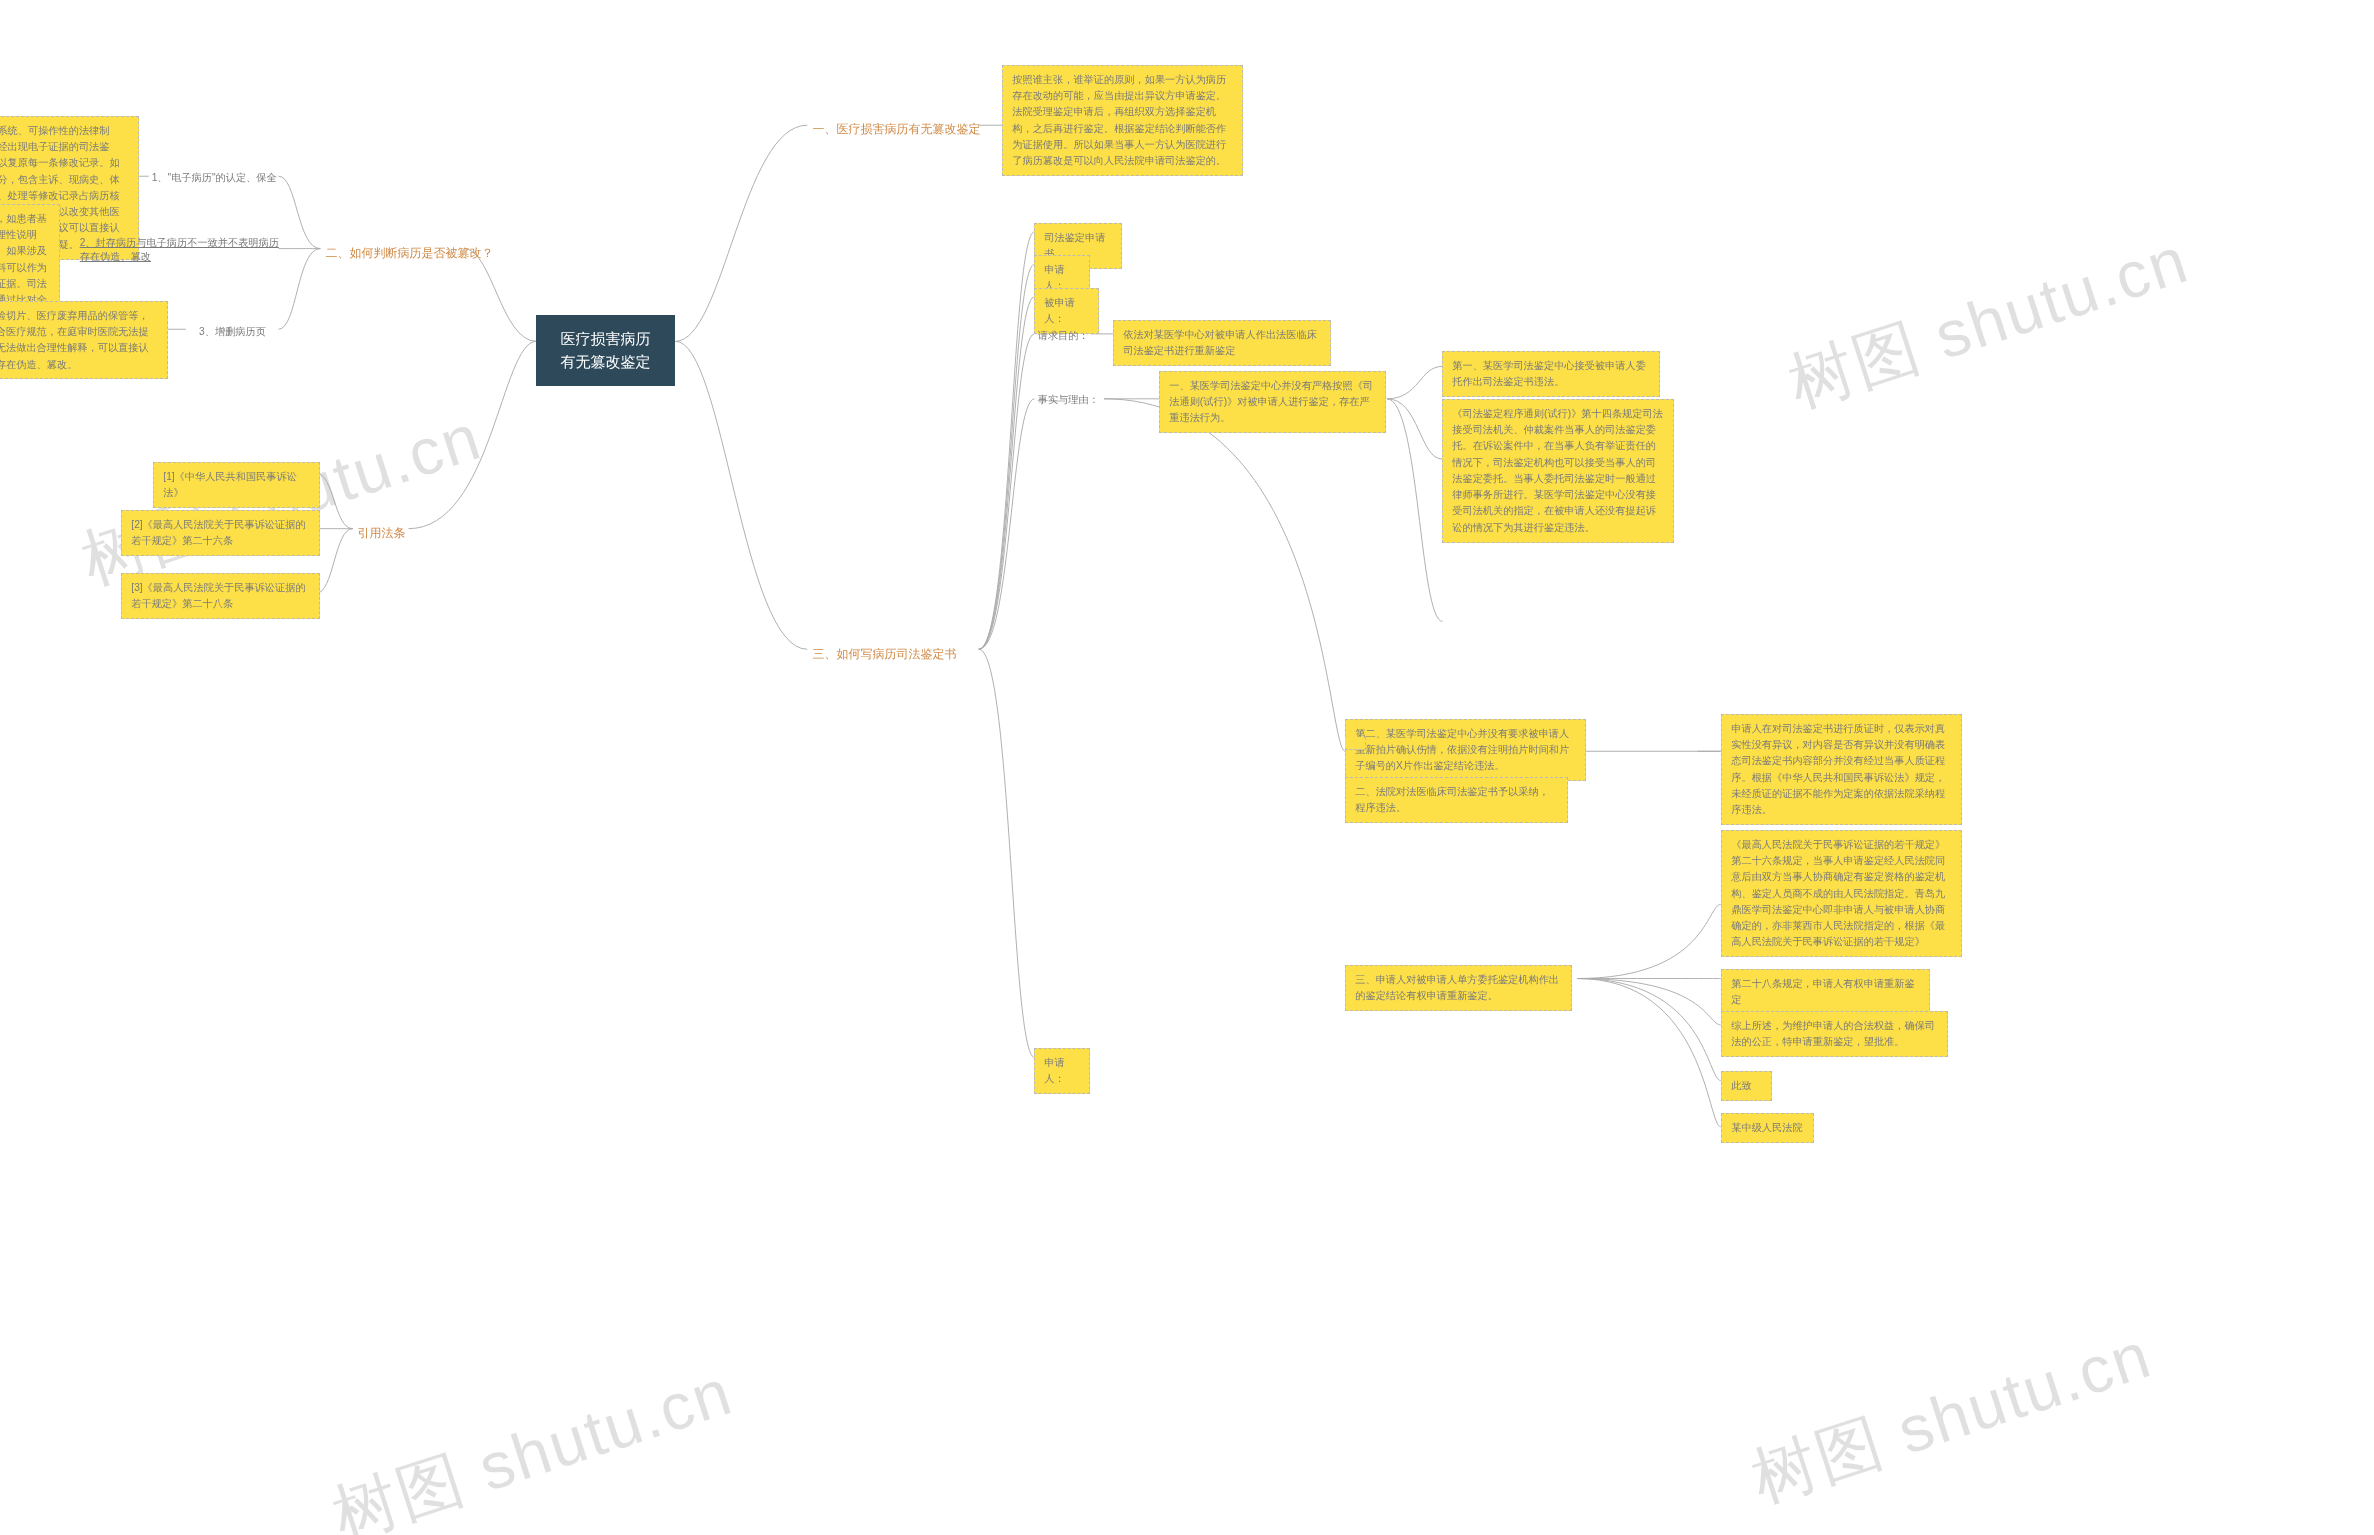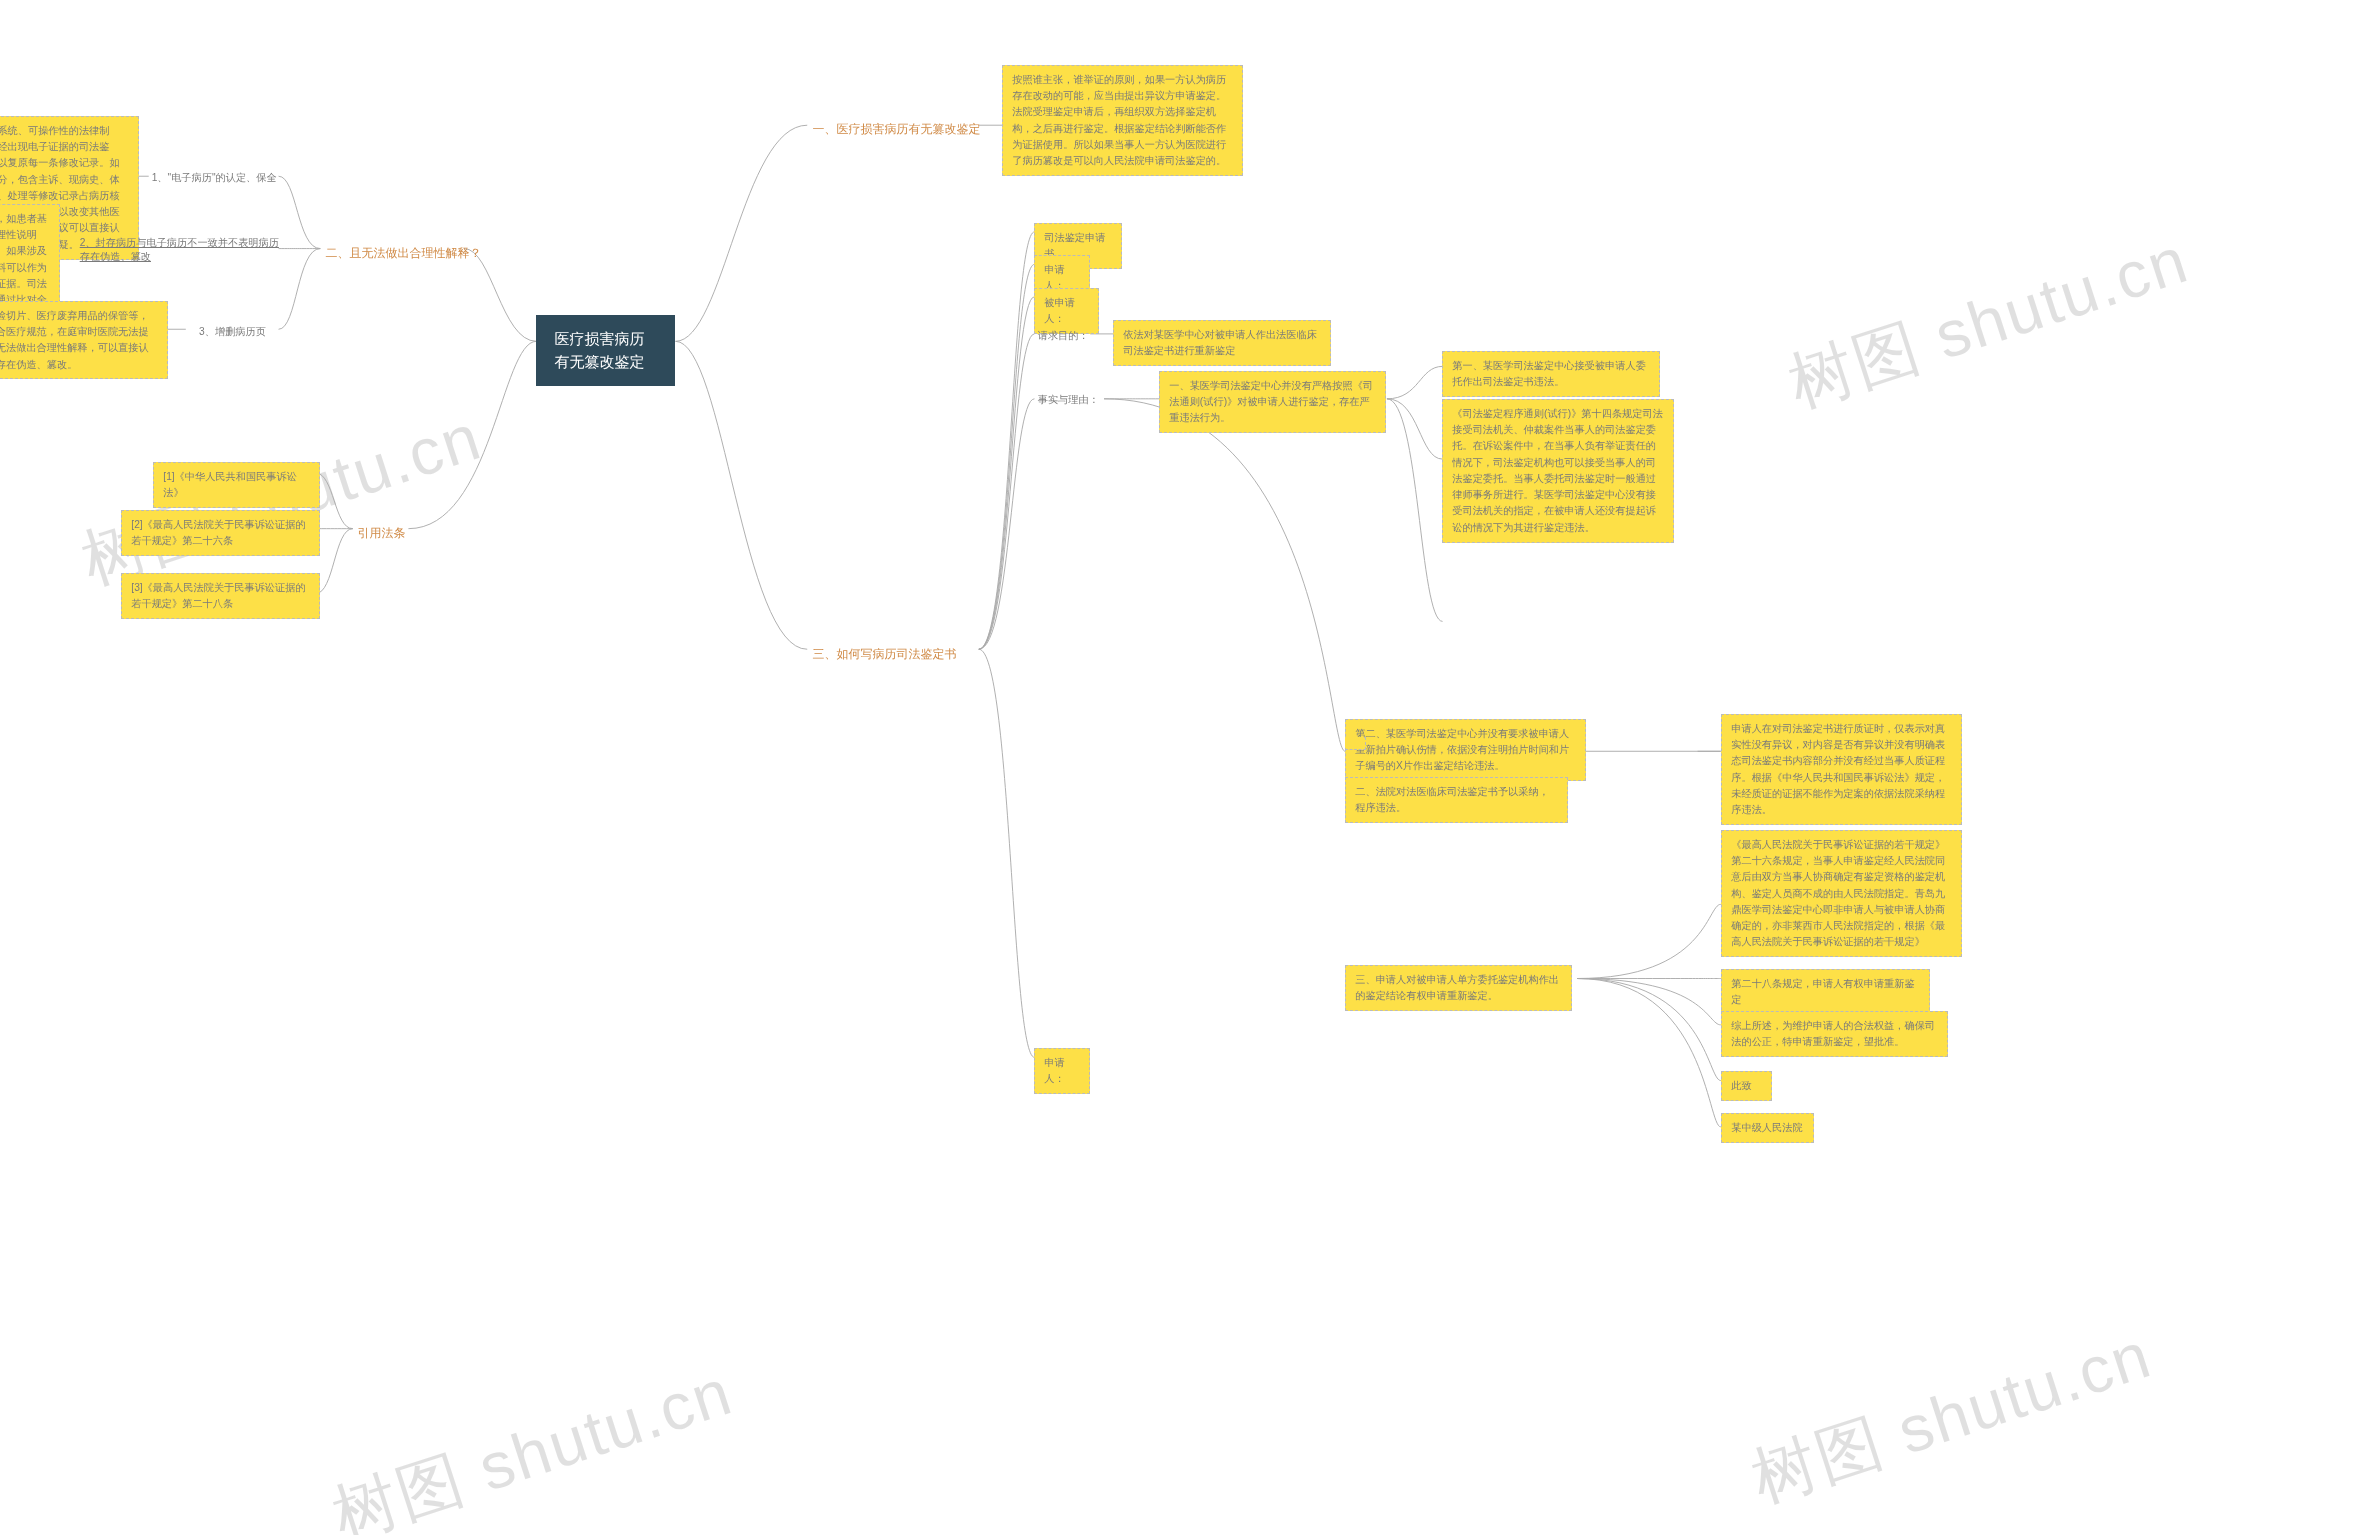--- a/index.html
+++ b/index.html
@@ -140,7 +140,7 @@
   <div class="branch" style="left:807px; top:117px;">一、医疗损害病历有无篡改鉴定</div>
   <div class="node" style="left:1002px; top:65px; width:241px;">按照谁主张，谁举证的原则，如果一方认为病历存在改动的可能，应当由提出异议方申请鉴定。法院受理鉴定申请后，再组织双方选择鉴定机构，之后再进行鉴定。根据鉴定结论判断能否作为证据使用。所以如果当事人一方认为医院进行了病历篡改是可以向人民法院申请司法鉴定的。</div>
 
-  <div class="branch" style="left:320px; top:241px;">二、且无法做出合理性解释？</div>
+  <div class="branch" style="left:320px; top:241px;">二、如何判断病历是否被篡改？</div>
 
   <div class="sub" style="left:148px; top:169px; width:134px;">1、"电子病历"的认定、保全</div>
   <div class="node" style="left:-74px; top:116px; width:213px;">虽然没有建立系统、可操作性的法律制度，但目前已经出现电子证据的司法鉴定，该鉴定可以复原每一条修改记录。如果病历核心部分，包含主诉、现病史、体格检查、诊断、处理等修改记录占病历核心部分全部的10%以上，足以改变其他医疗人员对疾病认知，笔者建议可以直接认定病历存在伪造、篡改的嫌疑。</div>

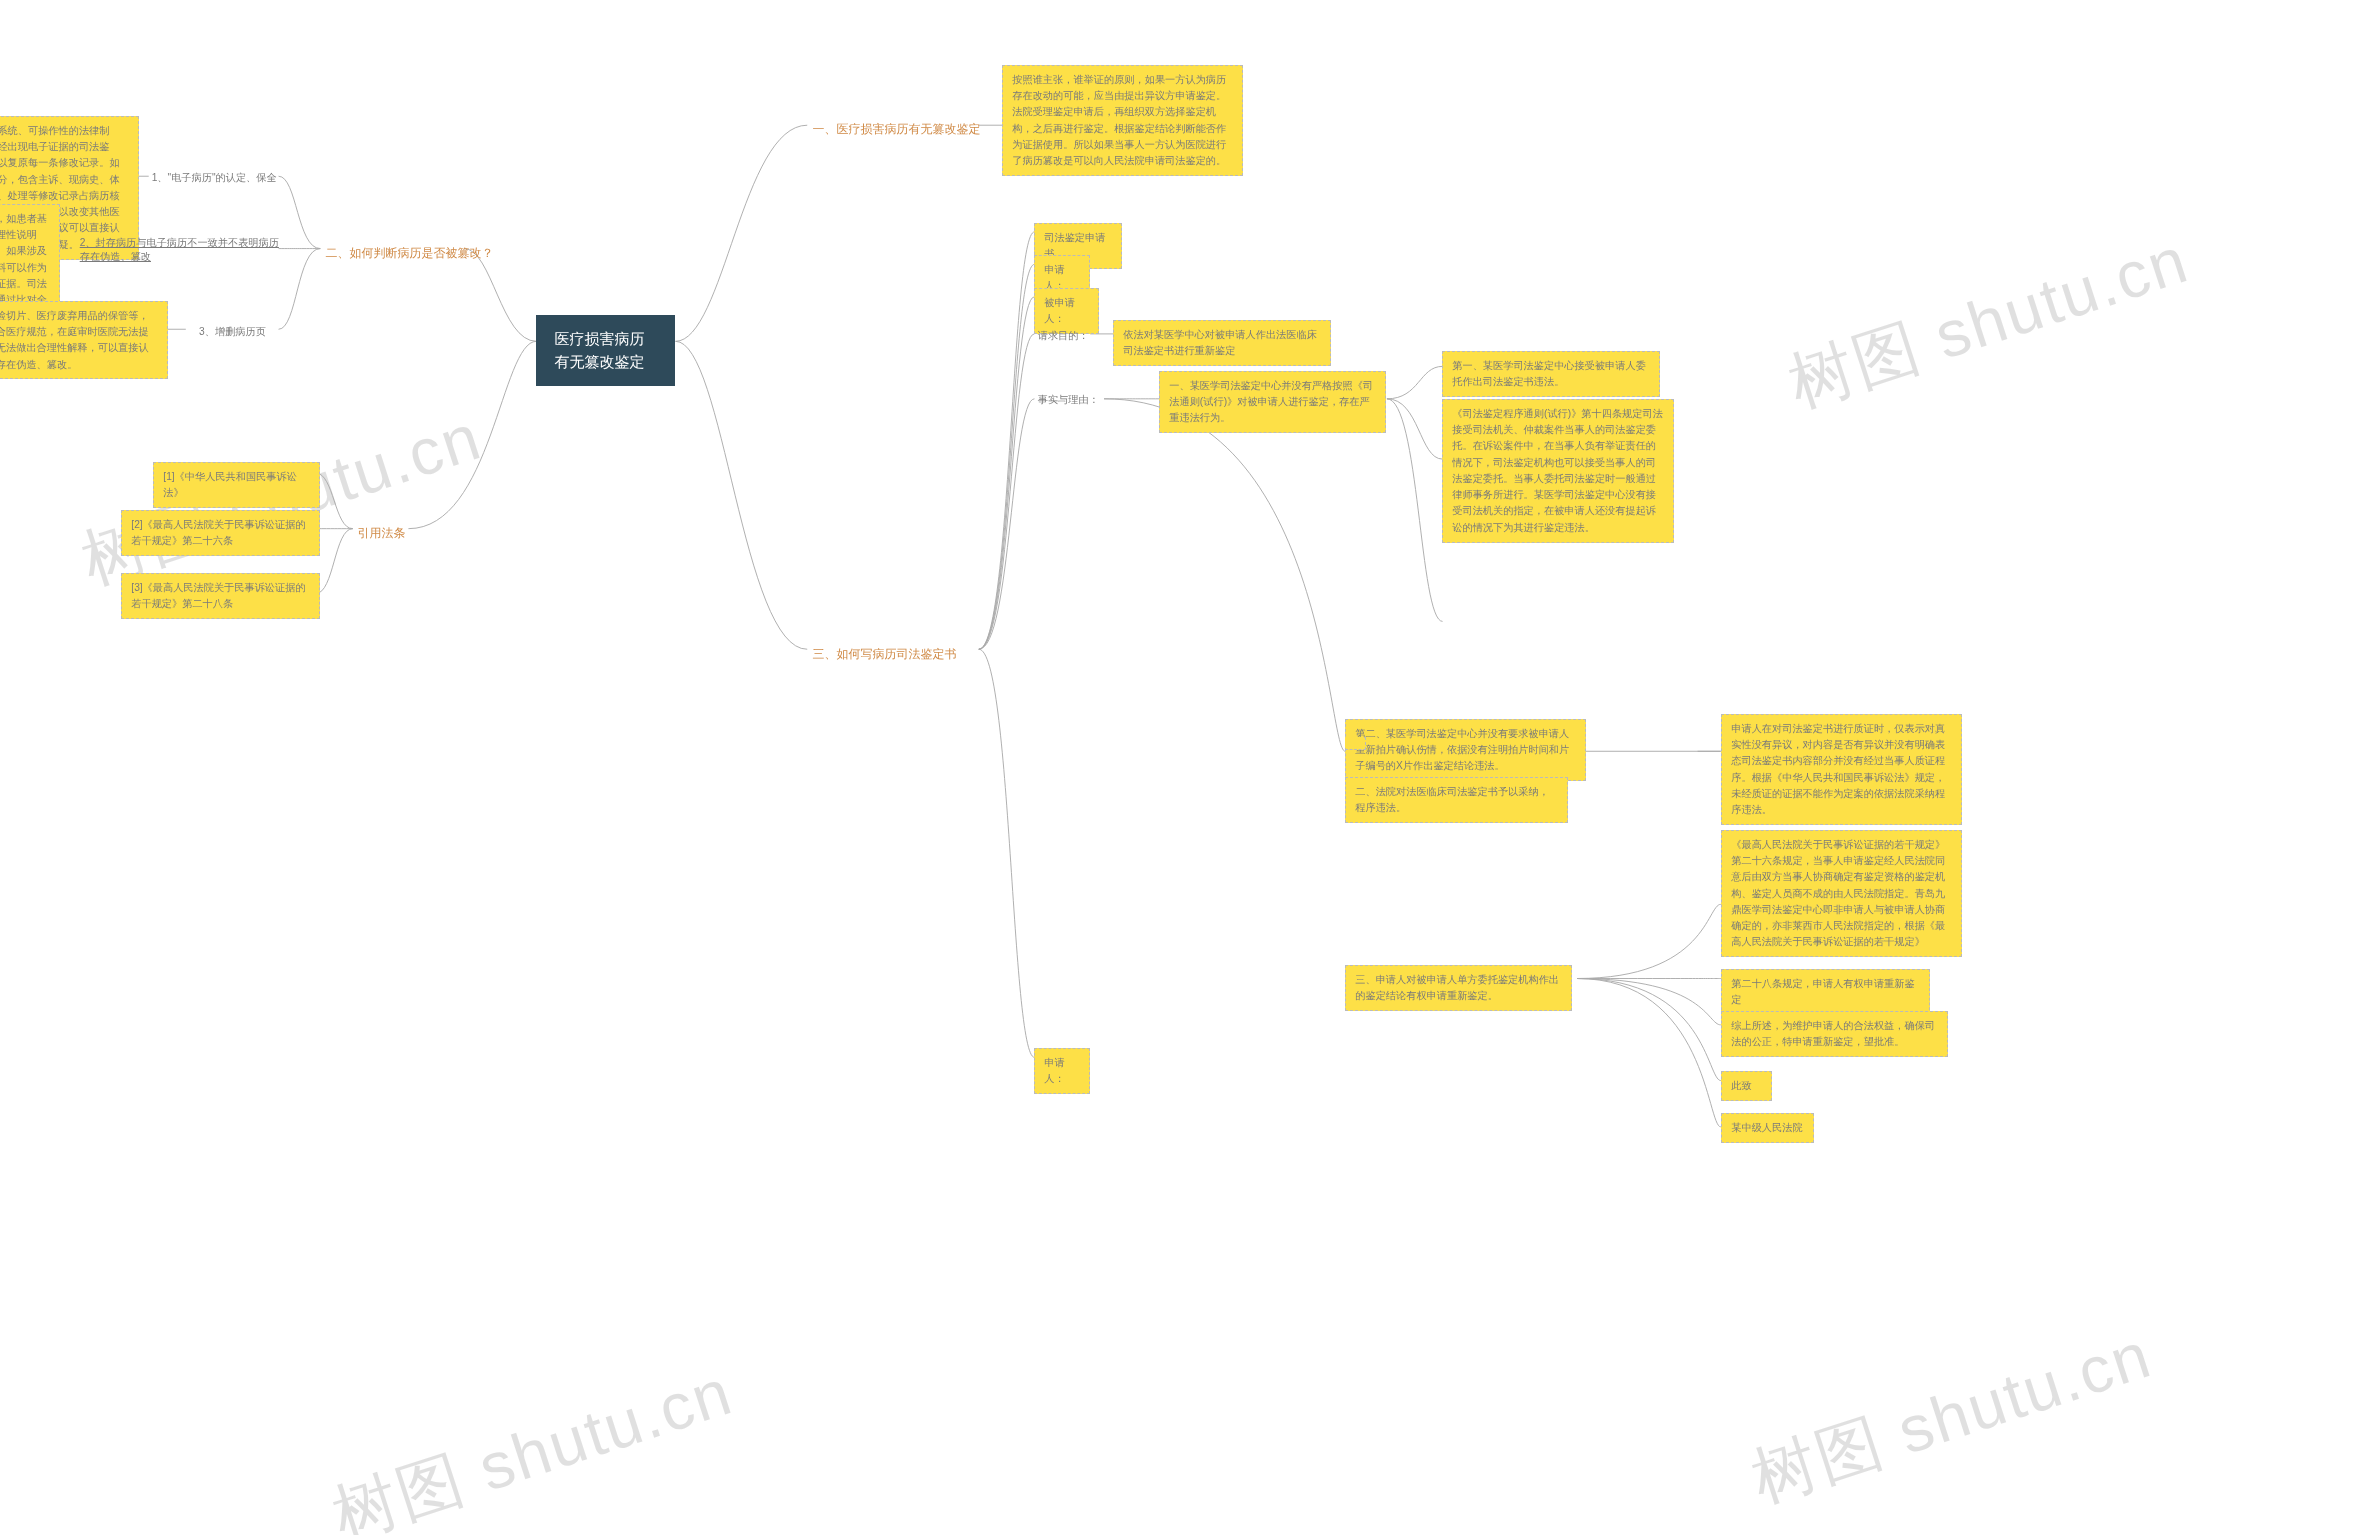--- a/index.html
+++ b/index.html
@@ -44,6 +44,7 @@
     color: #fff;
     font-size: 15px;
     padding: 13px 18.6px;
+    text-align: center;
     border: none;
     line-height: 1.5;
   }

